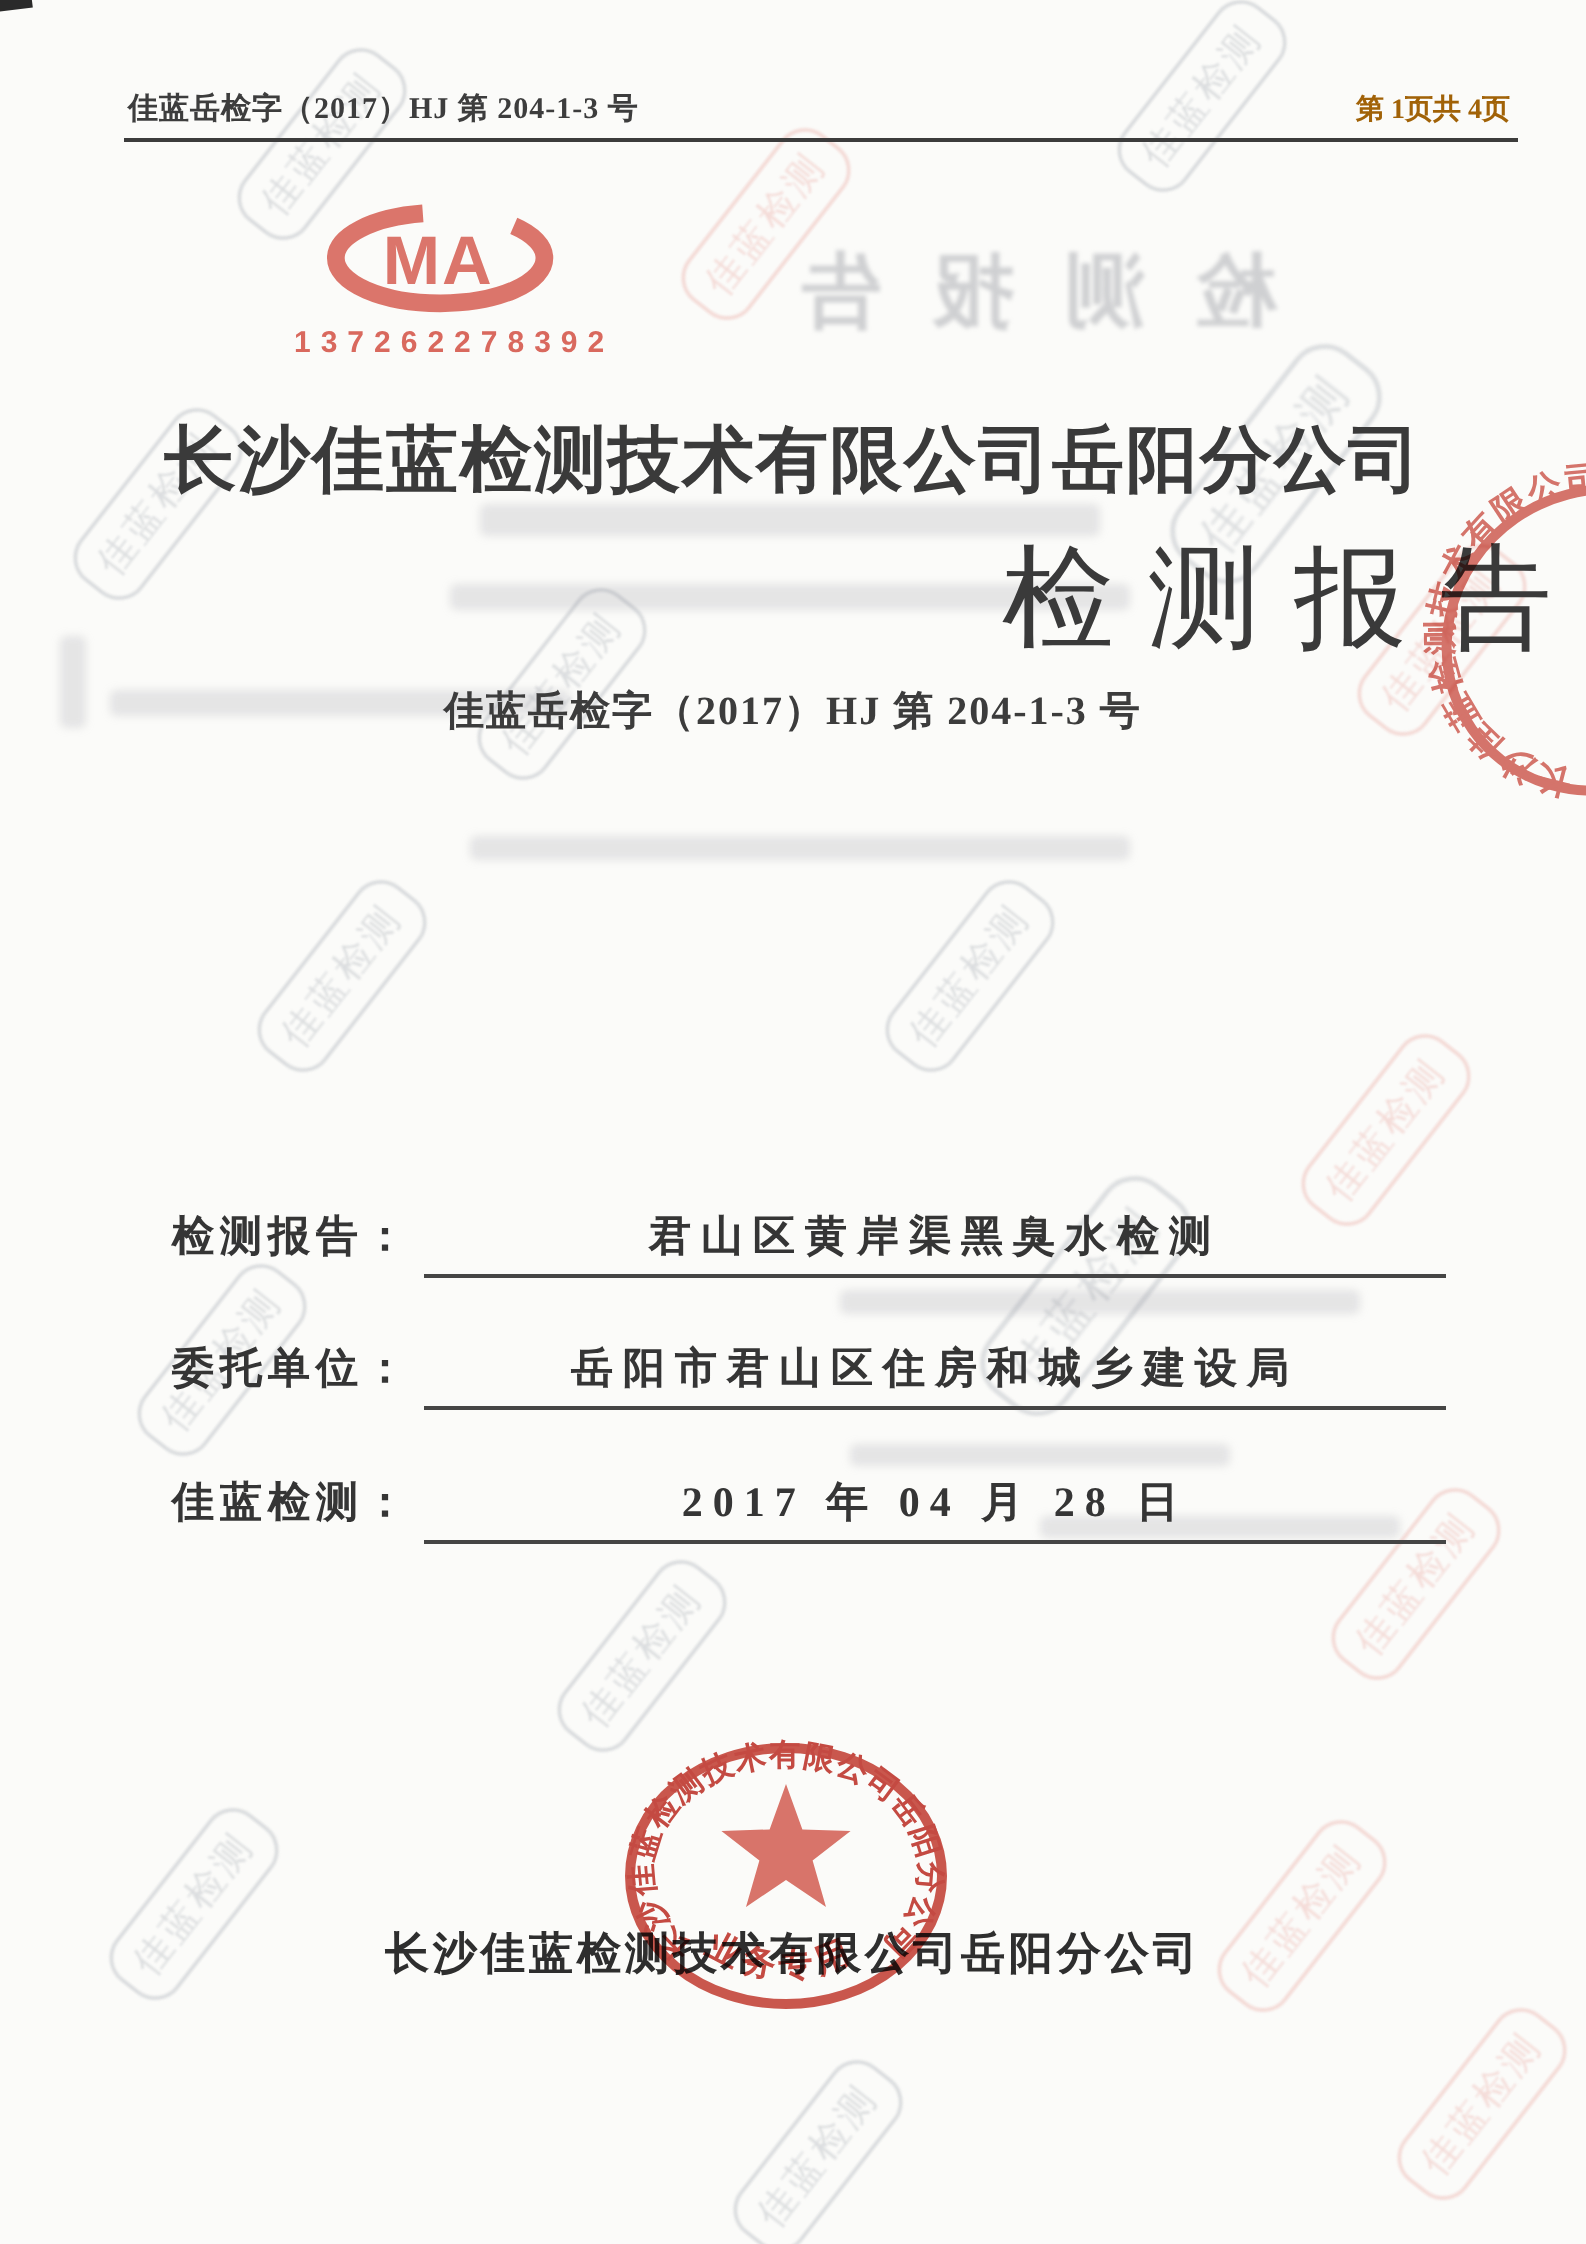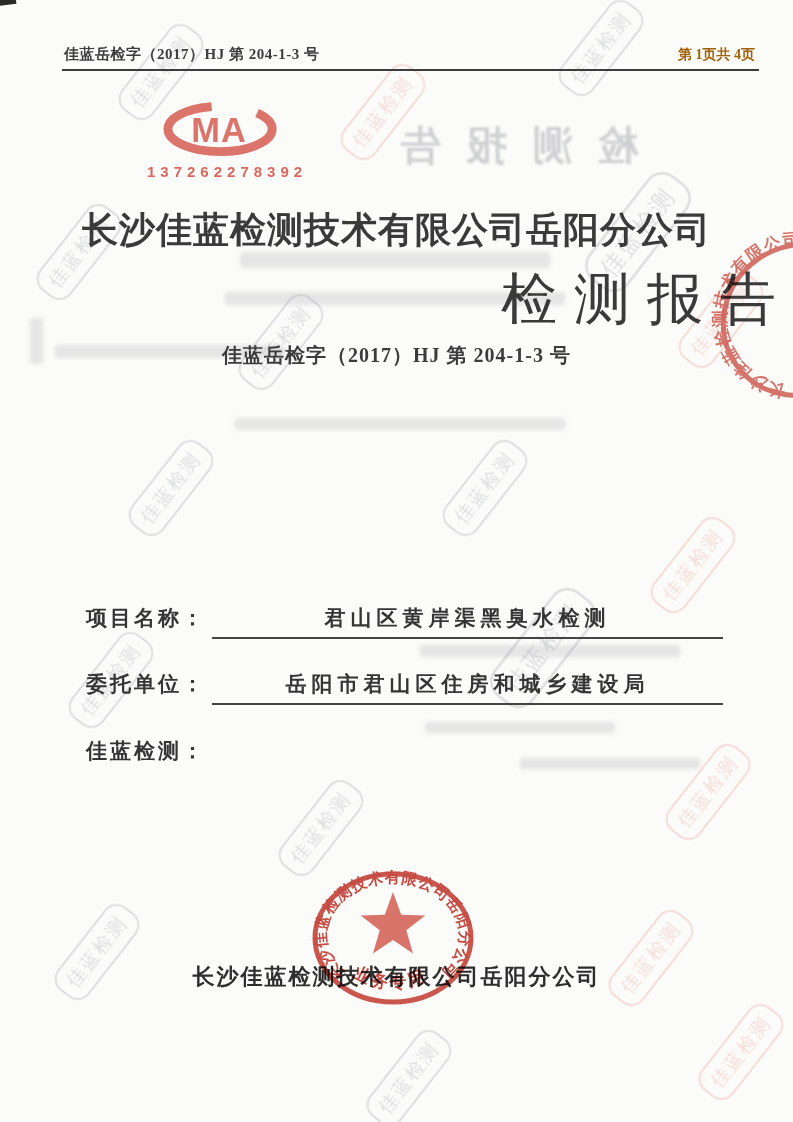--- a/index.html
+++ b/index.html
@@ -124,7 +124,7 @@
   <div class="report-no">佳蓝岳检字（2017）HJ 第 204-1-3 号</div>
 
   <div class="field f1">
-    <span class="lbl">项目名称：</span>
+    <span class="lbl">检测报告：</span>
     <span class="val">君山区黄岸渠黑臭水检测</span>
   </div>
   <div class="field f2">

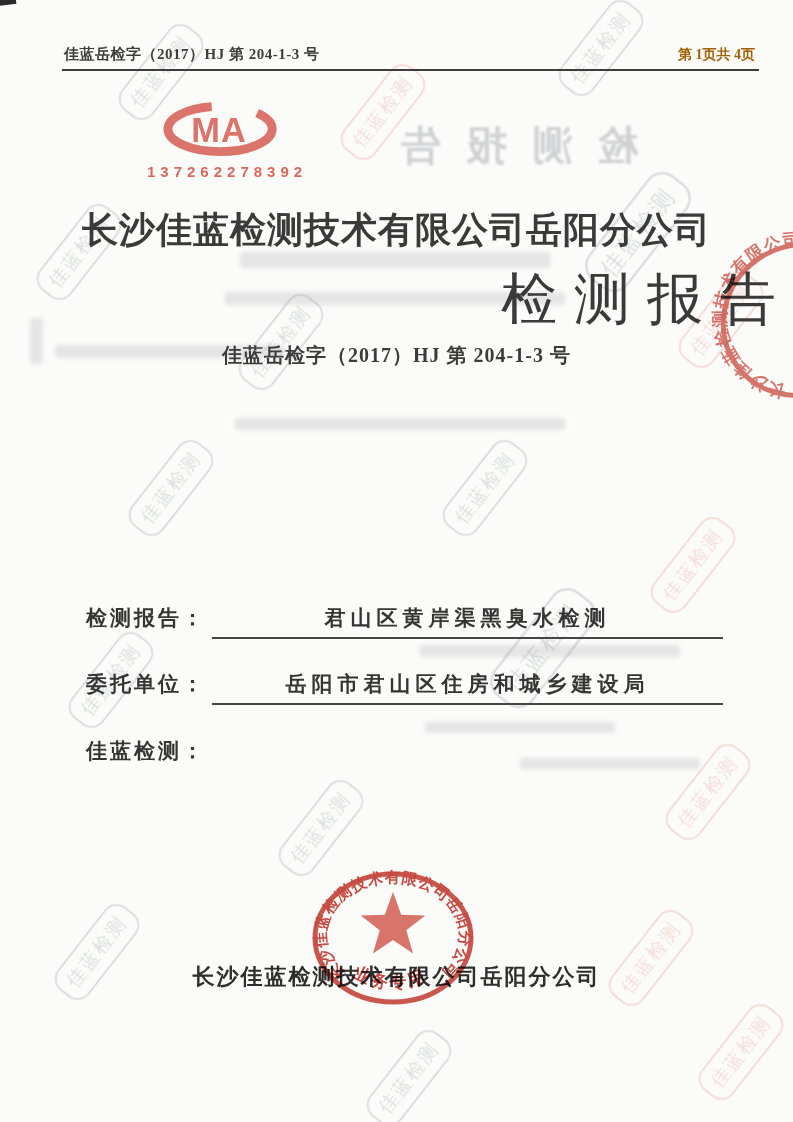--- a/index.html
+++ b/index.html
@@ -133,6 +133,7 @@
   </div>
   <div class="field f3">
     <span class="lbl">佳蓝检测：</span>
+    <span class="val">2017 年 04 月 28 日</span>
   </div>
 
   <div class="footer-company">长沙佳蓝检测技术有限公司岳阳分公司</div>

